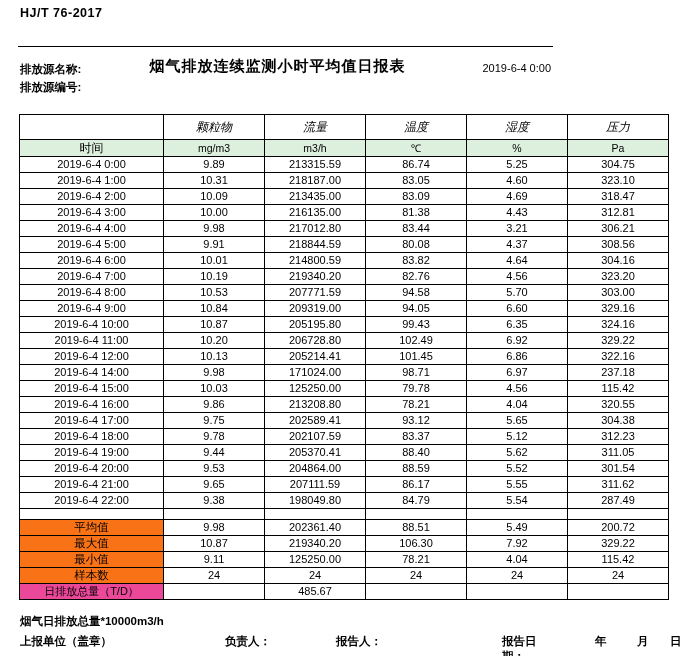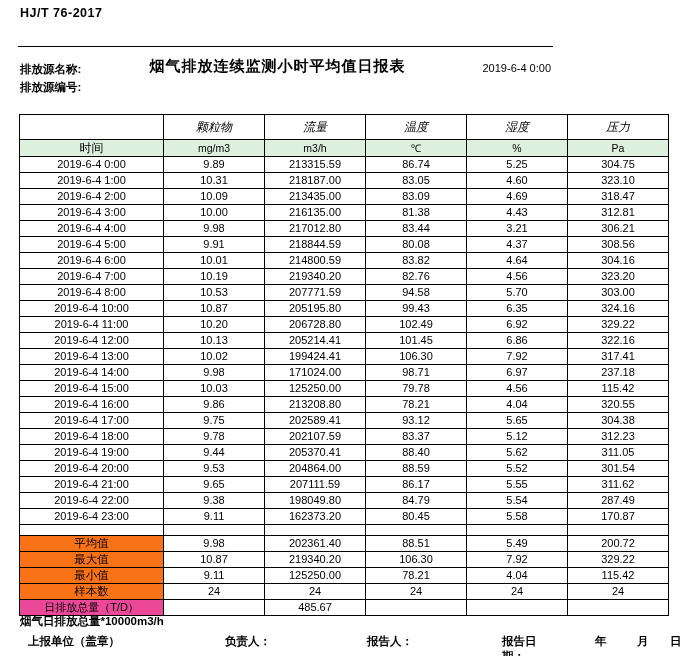--- a/index.html
+++ b/index.html
@@ -259,6 +259,14 @@
         <td class="num-cell">303.00</td>
       </tr>
       <tr class="data-row">
+        <td class="time-cell">2019-6-4 9:00</td>
+        <td class="num-cell">10.84</td>
+        <td class="num-cell">209319.00</td>
+        <td class="num-cell">94.05</td>
+        <td class="num-cell">6.60</td>
+        <td class="num-cell">329.16</td>
+      </tr>
+      <tr class="data-row">
         <td class="time-cell">2019-6-4 10:00</td>
         <td class="num-cell">10.87</td>
         <td class="num-cell">205195.80</td>

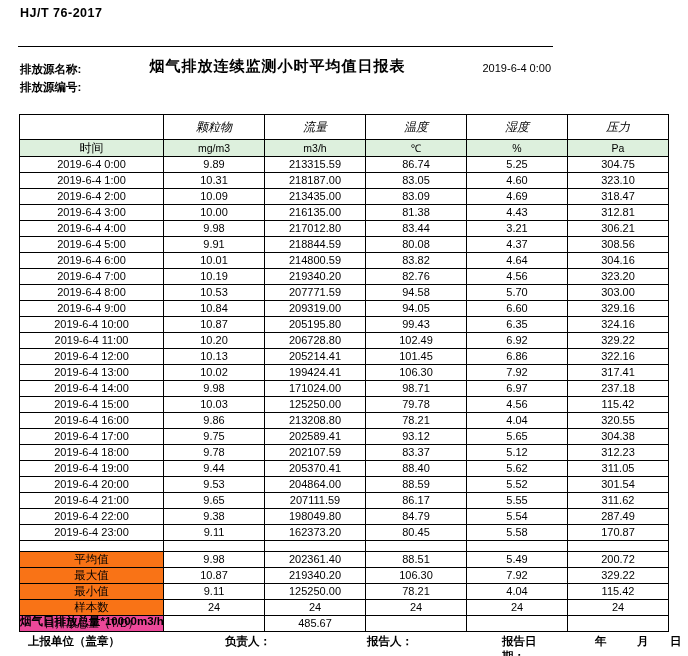--- a/index.html
+++ b/index.html
@@ -291,14 +291,6 @@
         <td class="num-cell">322.16</td>
       </tr>
       <tr class="data-row">
-        <td class="time-cell">2019-6-4 13:00</td>
-        <td class="num-cell">10.02</td>
-        <td class="num-cell">199424.41</td>
-        <td class="num-cell">106.30</td>
-        <td class="num-cell">7.92</td>
-        <td class="num-cell">317.41</td>
-      </tr>
-      <tr class="data-row">
         <td class="time-cell">2019-6-4 14:00</td>
         <td class="num-cell">9.98</td>
         <td class="num-cell">171024.00</td>

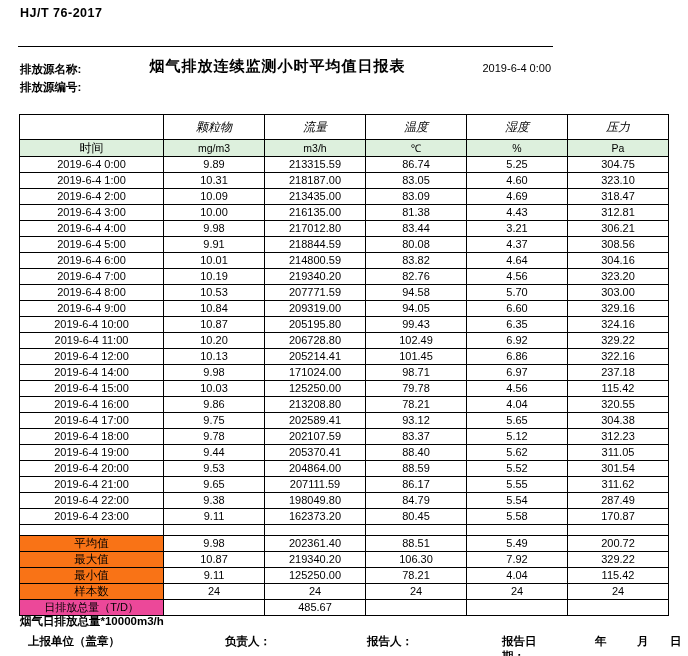--- a/index.html
+++ b/index.html
@@ -362,14 +362,6 @@
         <td class="num-cell">5.54</td>
         <td class="num-cell">287.49</td>
       </tr>
-      <tr class="data-row">
-        <td class="time-cell">2019-6-4 23:00</td>
-        <td class="num-cell">9.11</td>
-        <td class="num-cell">162373.20</td>
-        <td class="num-cell">80.45</td>
-        <td class="num-cell">5.58</td>
-        <td class="num-cell">170.87</td>
-      </tr>
 
       <tr class="spacer">
         <td></td>

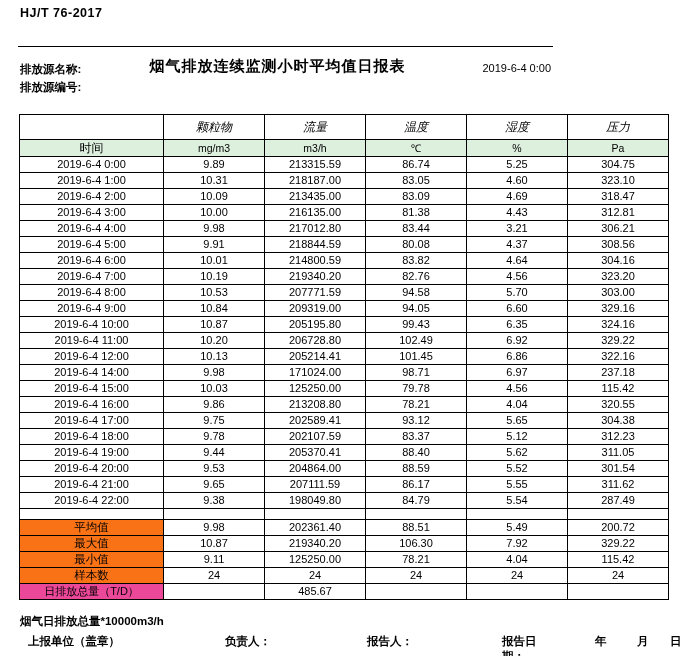--- a/index.html
+++ b/index.html
@@ -136,7 +136,7 @@
     font-size: 11.5px;
     font-weight: bold;
   }
-  .signrow .s1 { position: absolute; left: 8px; }
+  .signrow .s1 { position: absolute; left: 0; }
   .signrow .s2 { position: absolute; left: 205px; }
   .signrow .s3 { position: absolute; left: 347px; }
   .signrow .s4 { position: absolute; left: 450px; margin-left: 32px; }

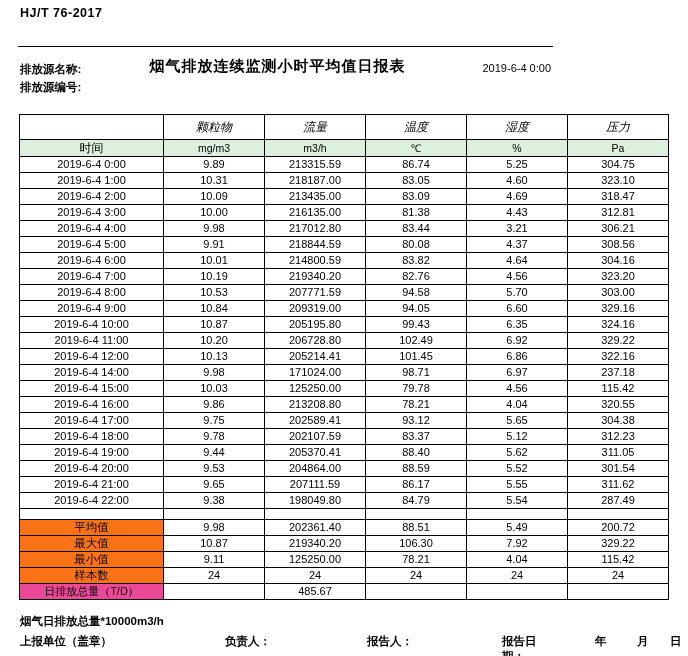--- a/index.html
+++ b/index.html
@@ -138,7 +138,7 @@
   }
   .signrow .s1 { position: absolute; left: 0; }
   .signrow .s2 { position: absolute; left: 205px; }
-  .signrow .s3 { position: absolute; left: 347px; }
+  .signrow .s3 { position: absolute; left: 316px; }
   .signrow .s4 { position: absolute; left: 450px; margin-left: 32px; }
   .signrow .s5 { position: absolute; left: 575px; }
   .signrow .s6 { position: absolute; left: 617px; }

